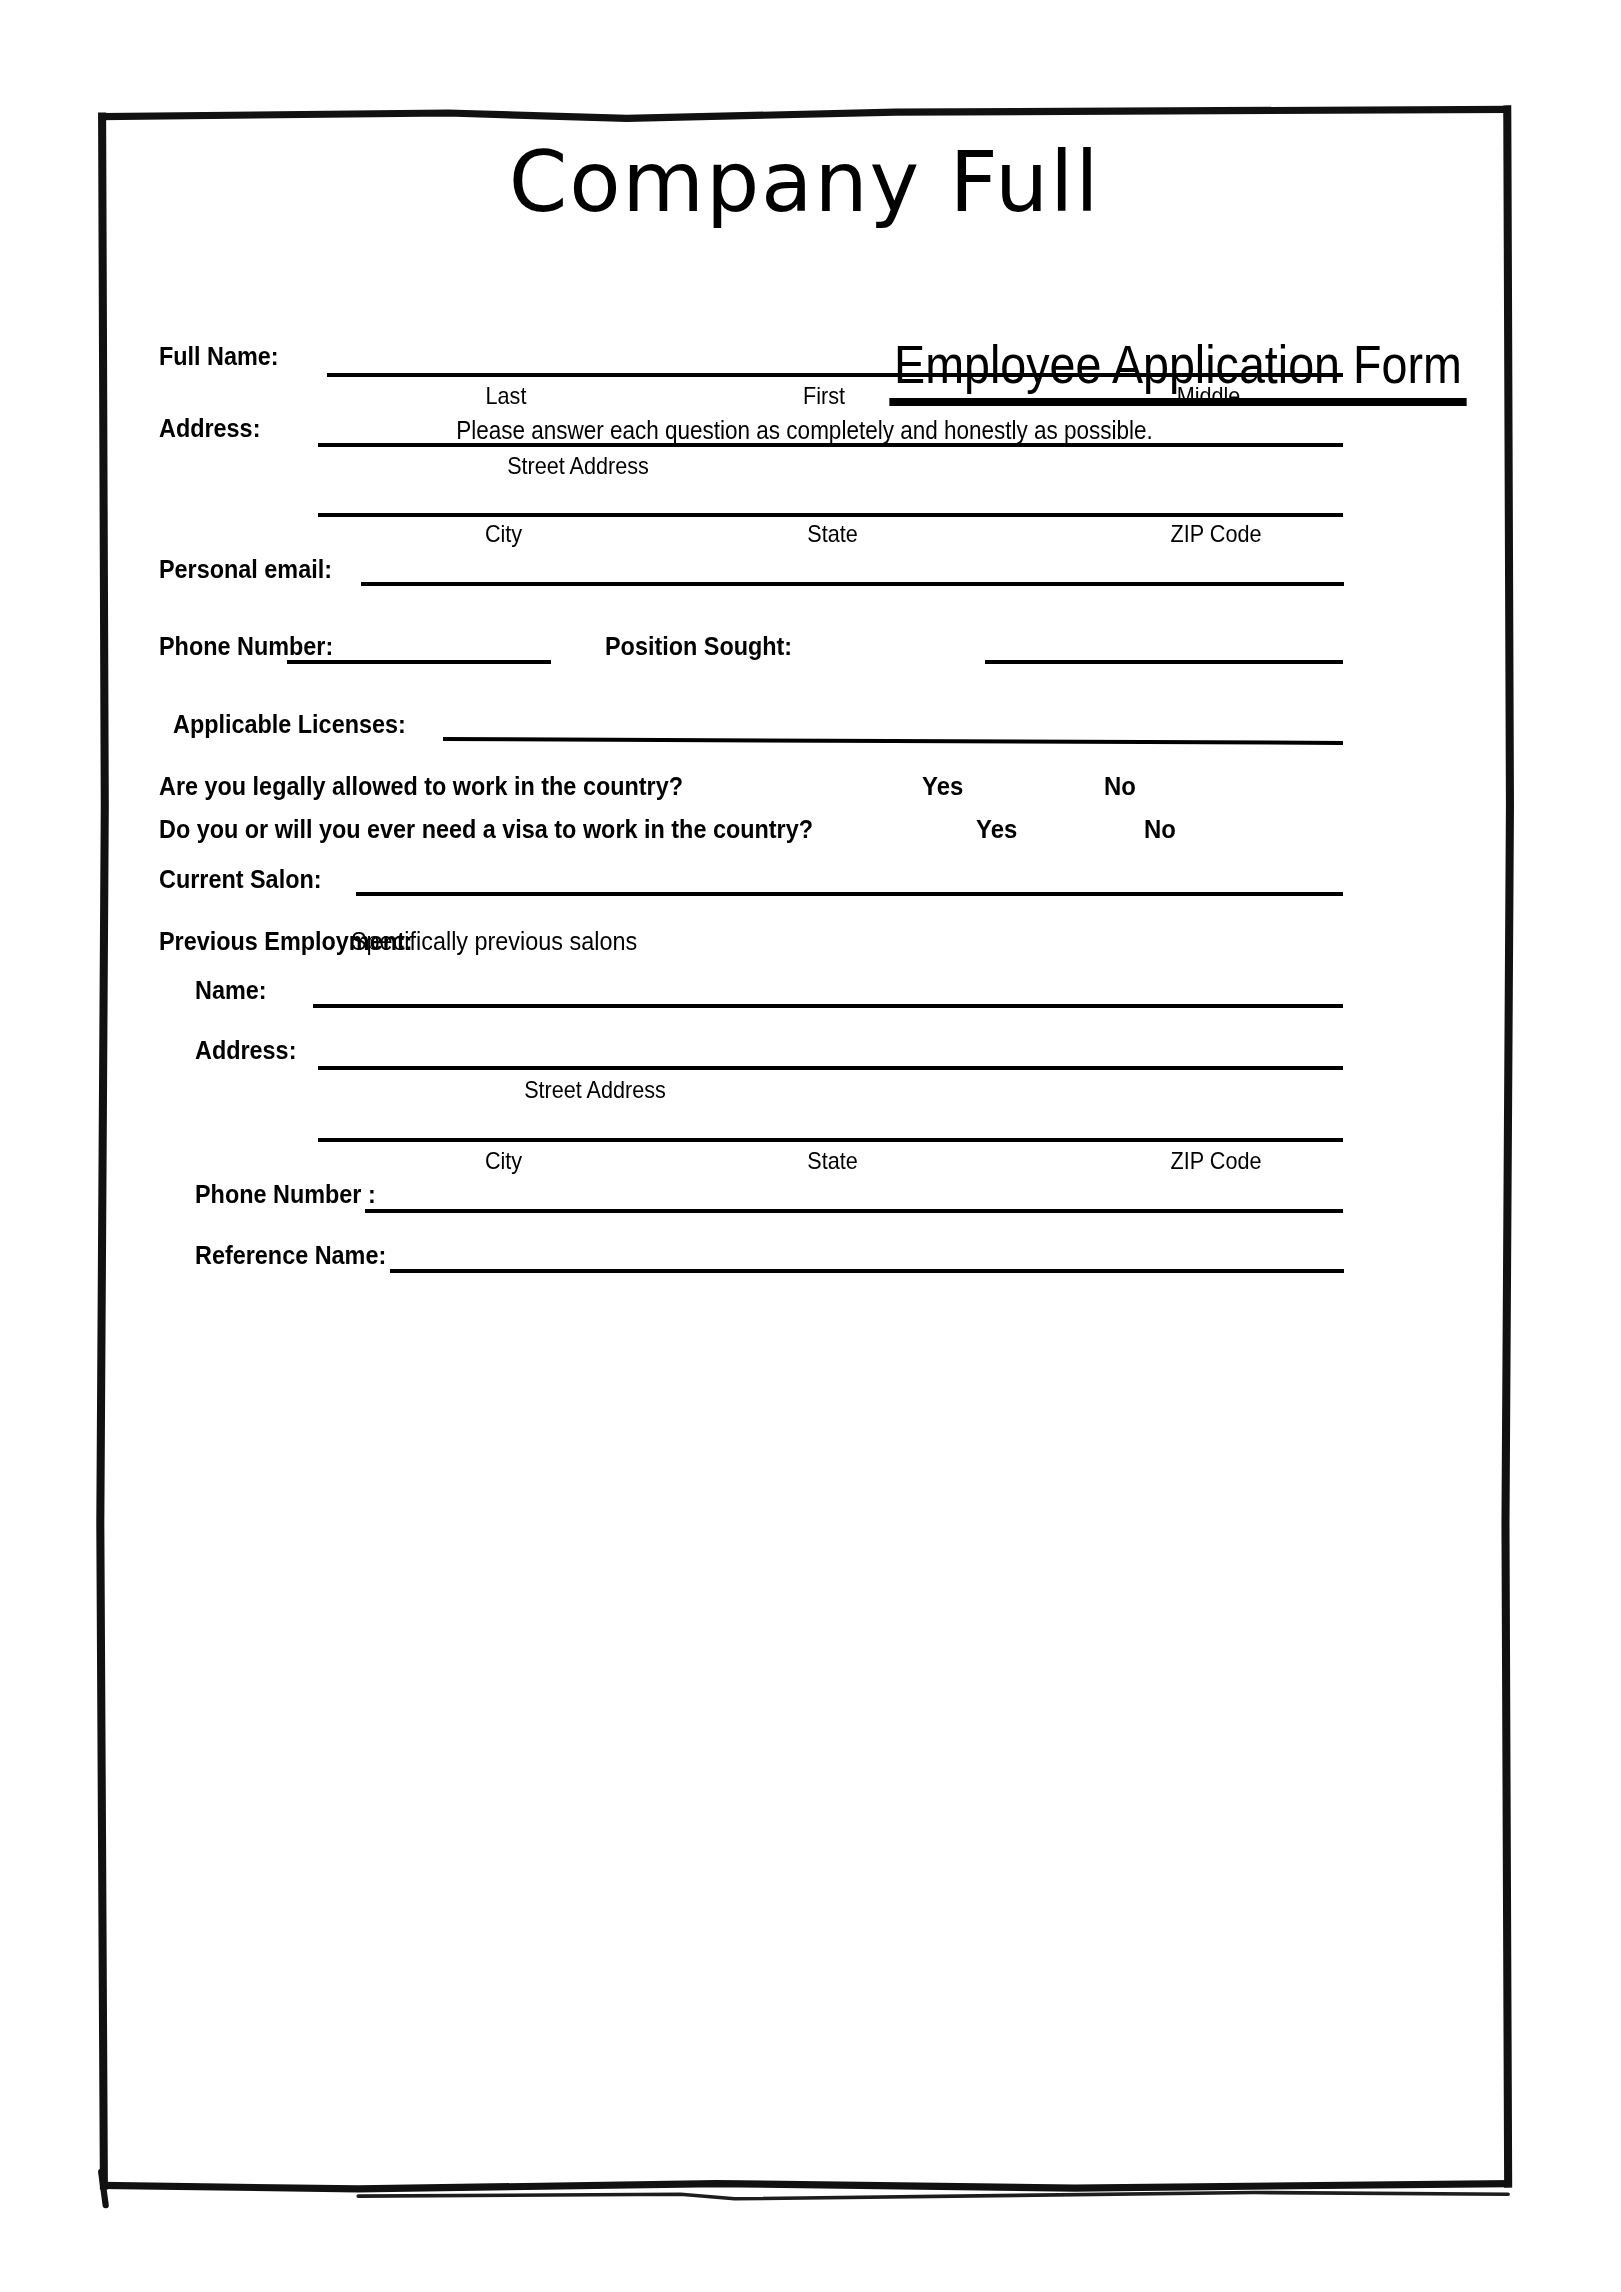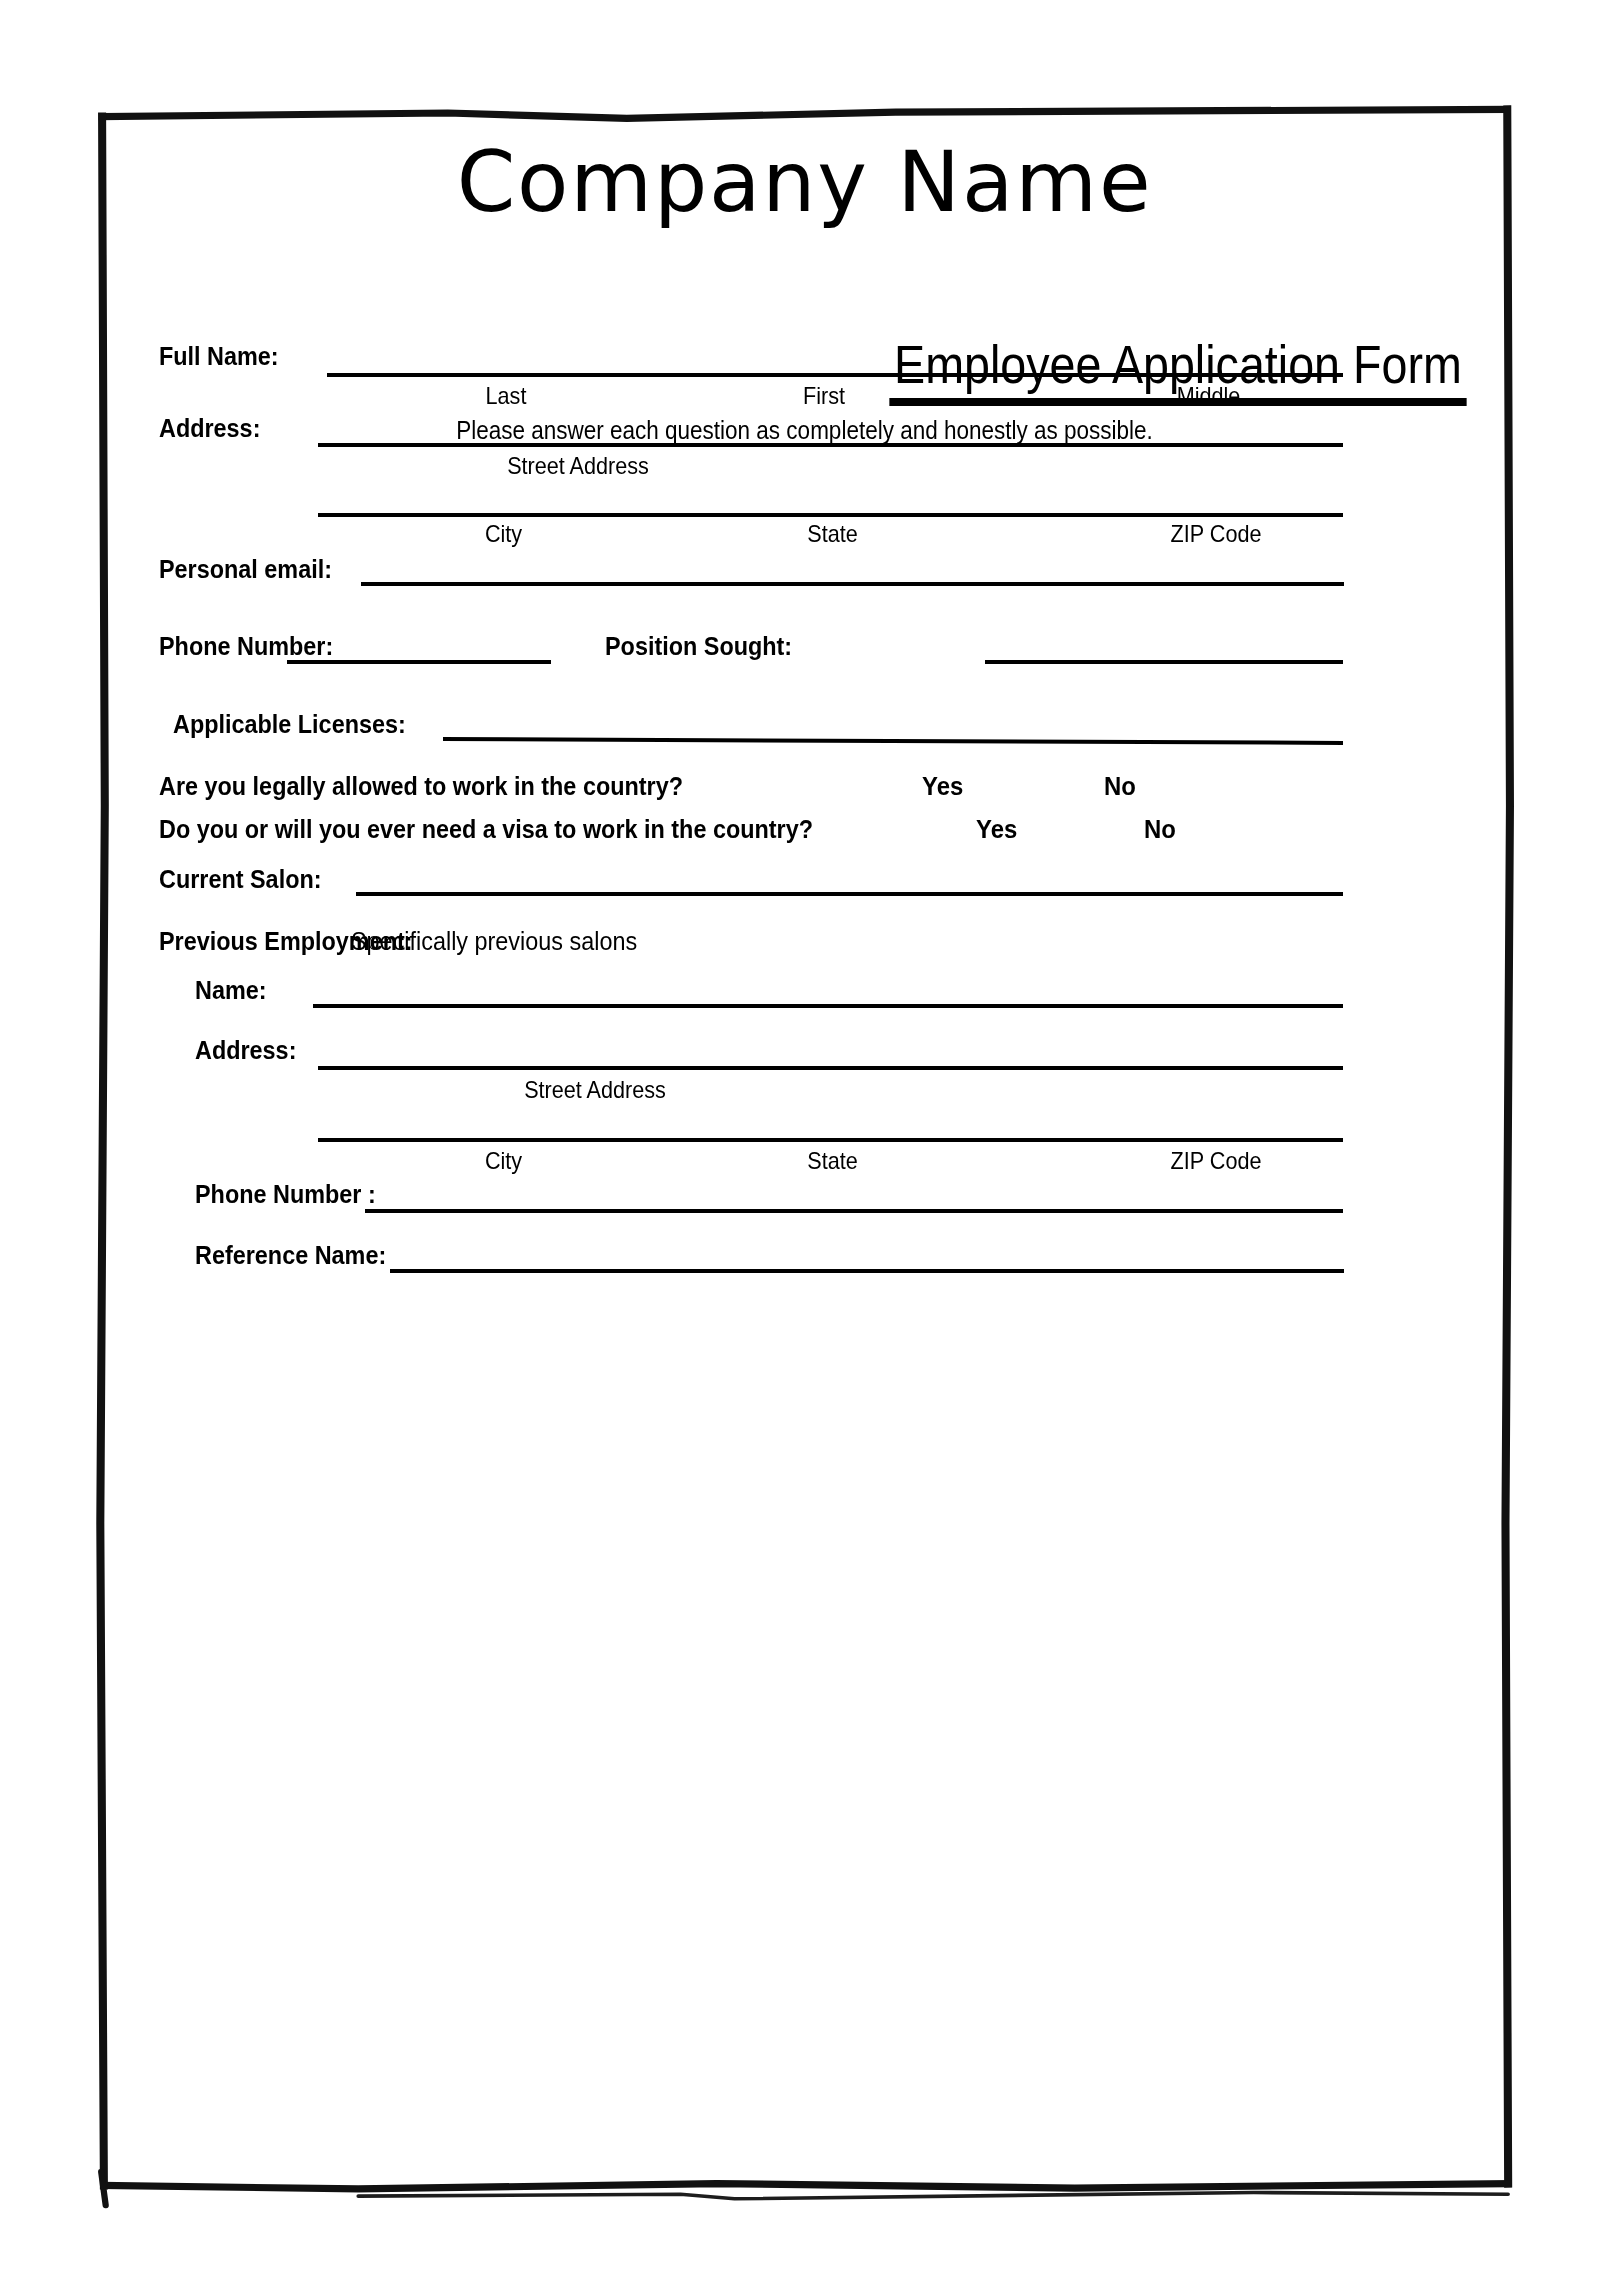--- a/index.html
+++ b/index.html
@@ -149,7 +149,7 @@
 
 <div id="sheet">
 
-  <div class="company-name">Company Name</div>
+  <div class="company-name">Company Full</div>
 
   <div class="form-title-wrap">
     <span class="form-title">Employee Application Form</span>

